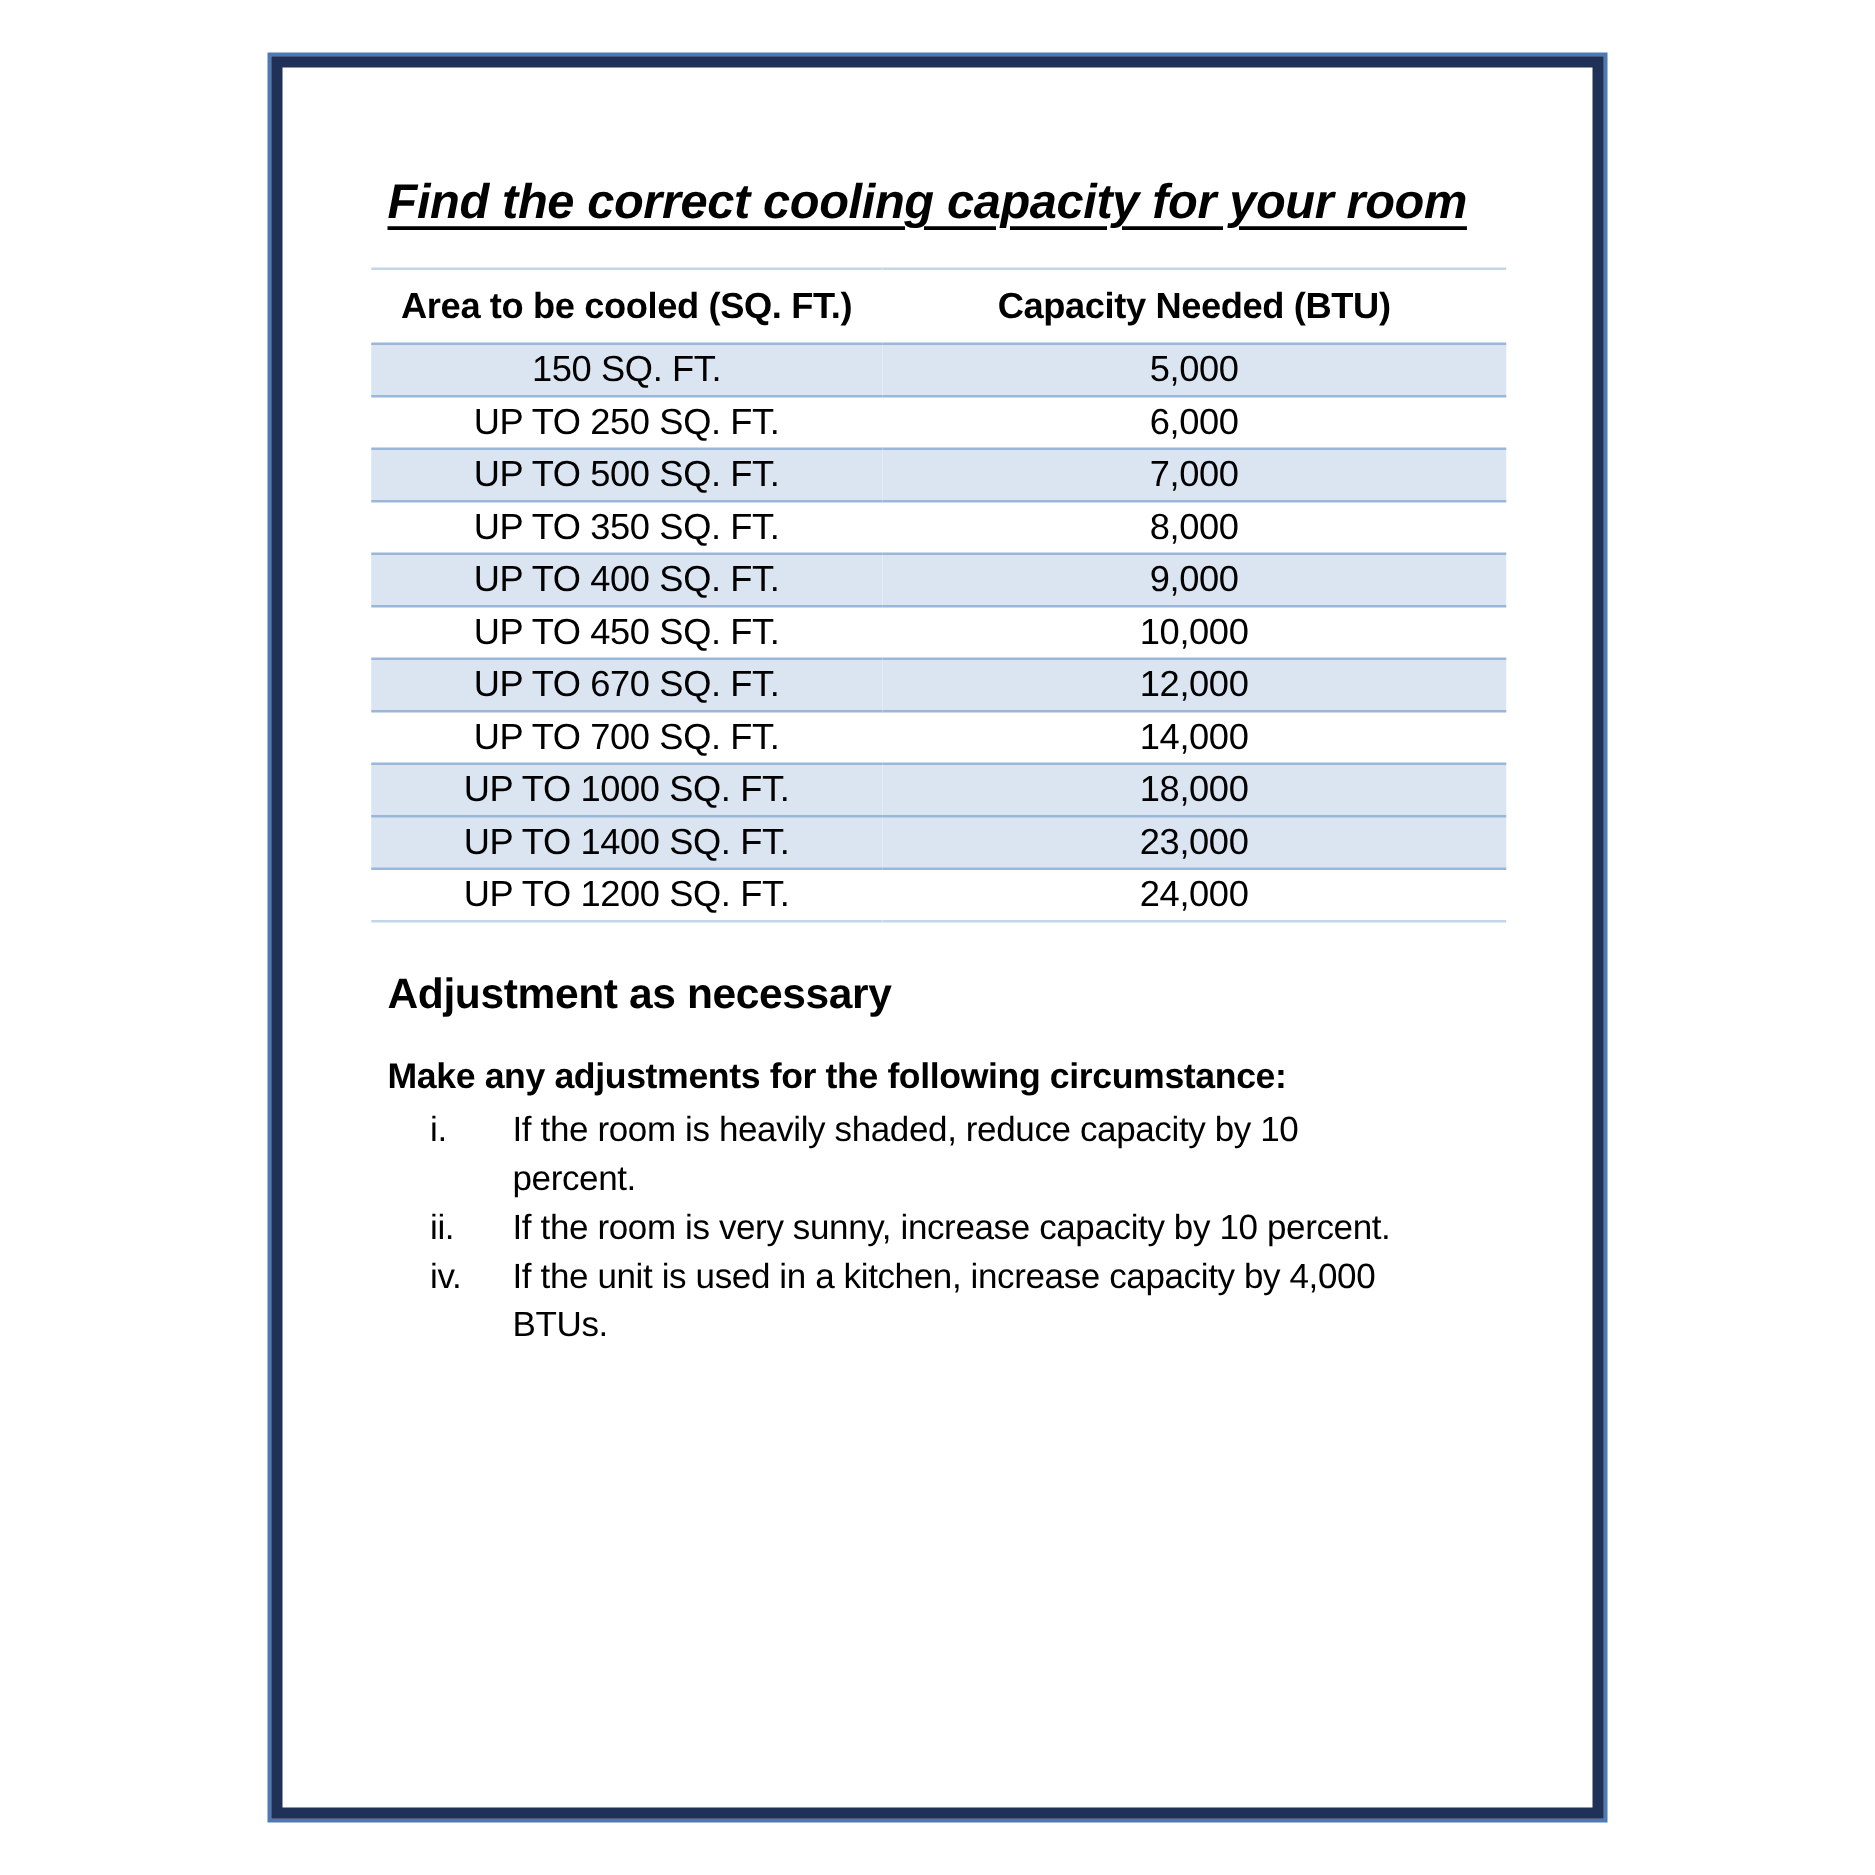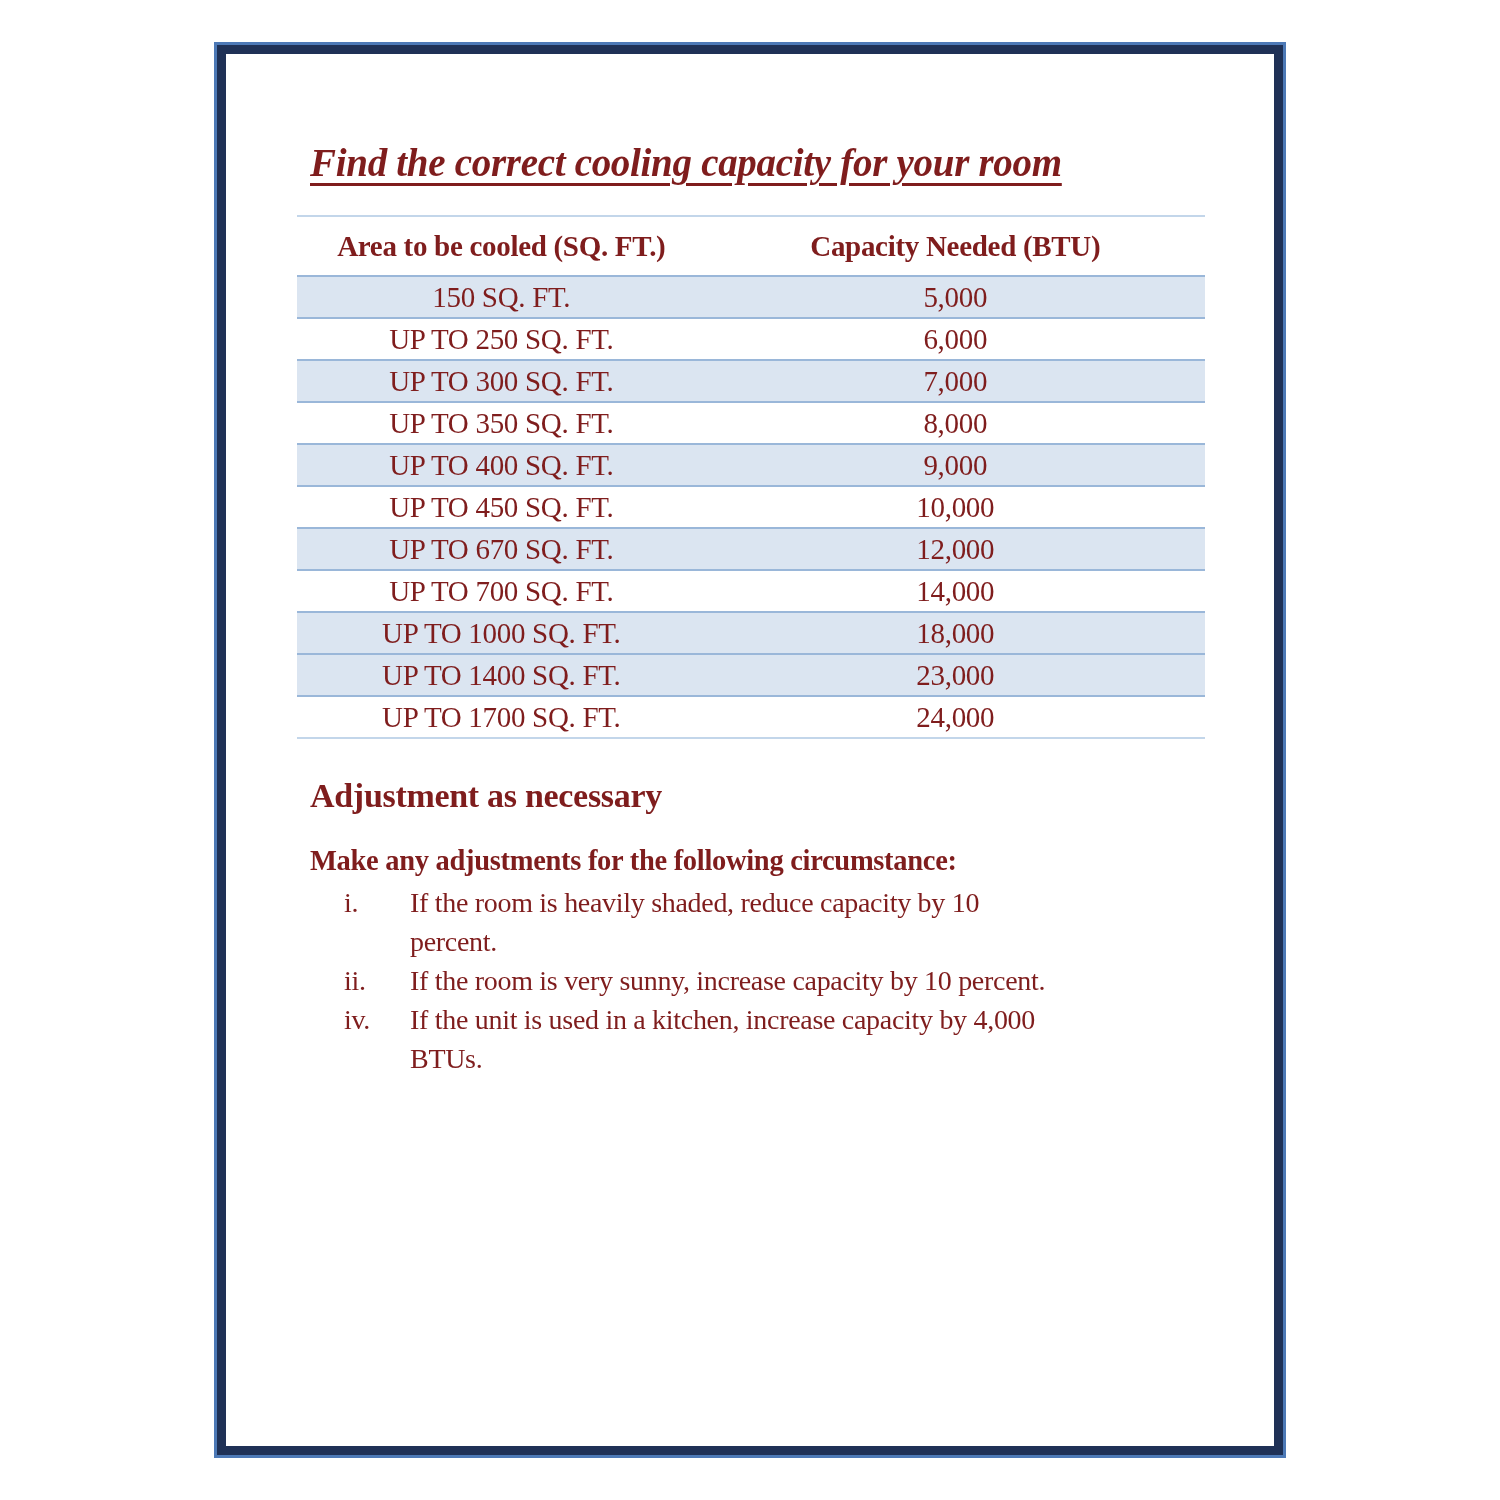--- a/index.html
+++ b/index.html
@@ -8,8 +8,8 @@
     width: 1500px;
     height: 1500px;
     background: #ffffff;
-    font-family: Liberation Serif, serif;
-    color: #7f1d1d;
+    font-family: Liberation Sans, sans-serif;
+    color: #000000;
     letter-spacing: -0.3px;
   }
   .doc-frame {

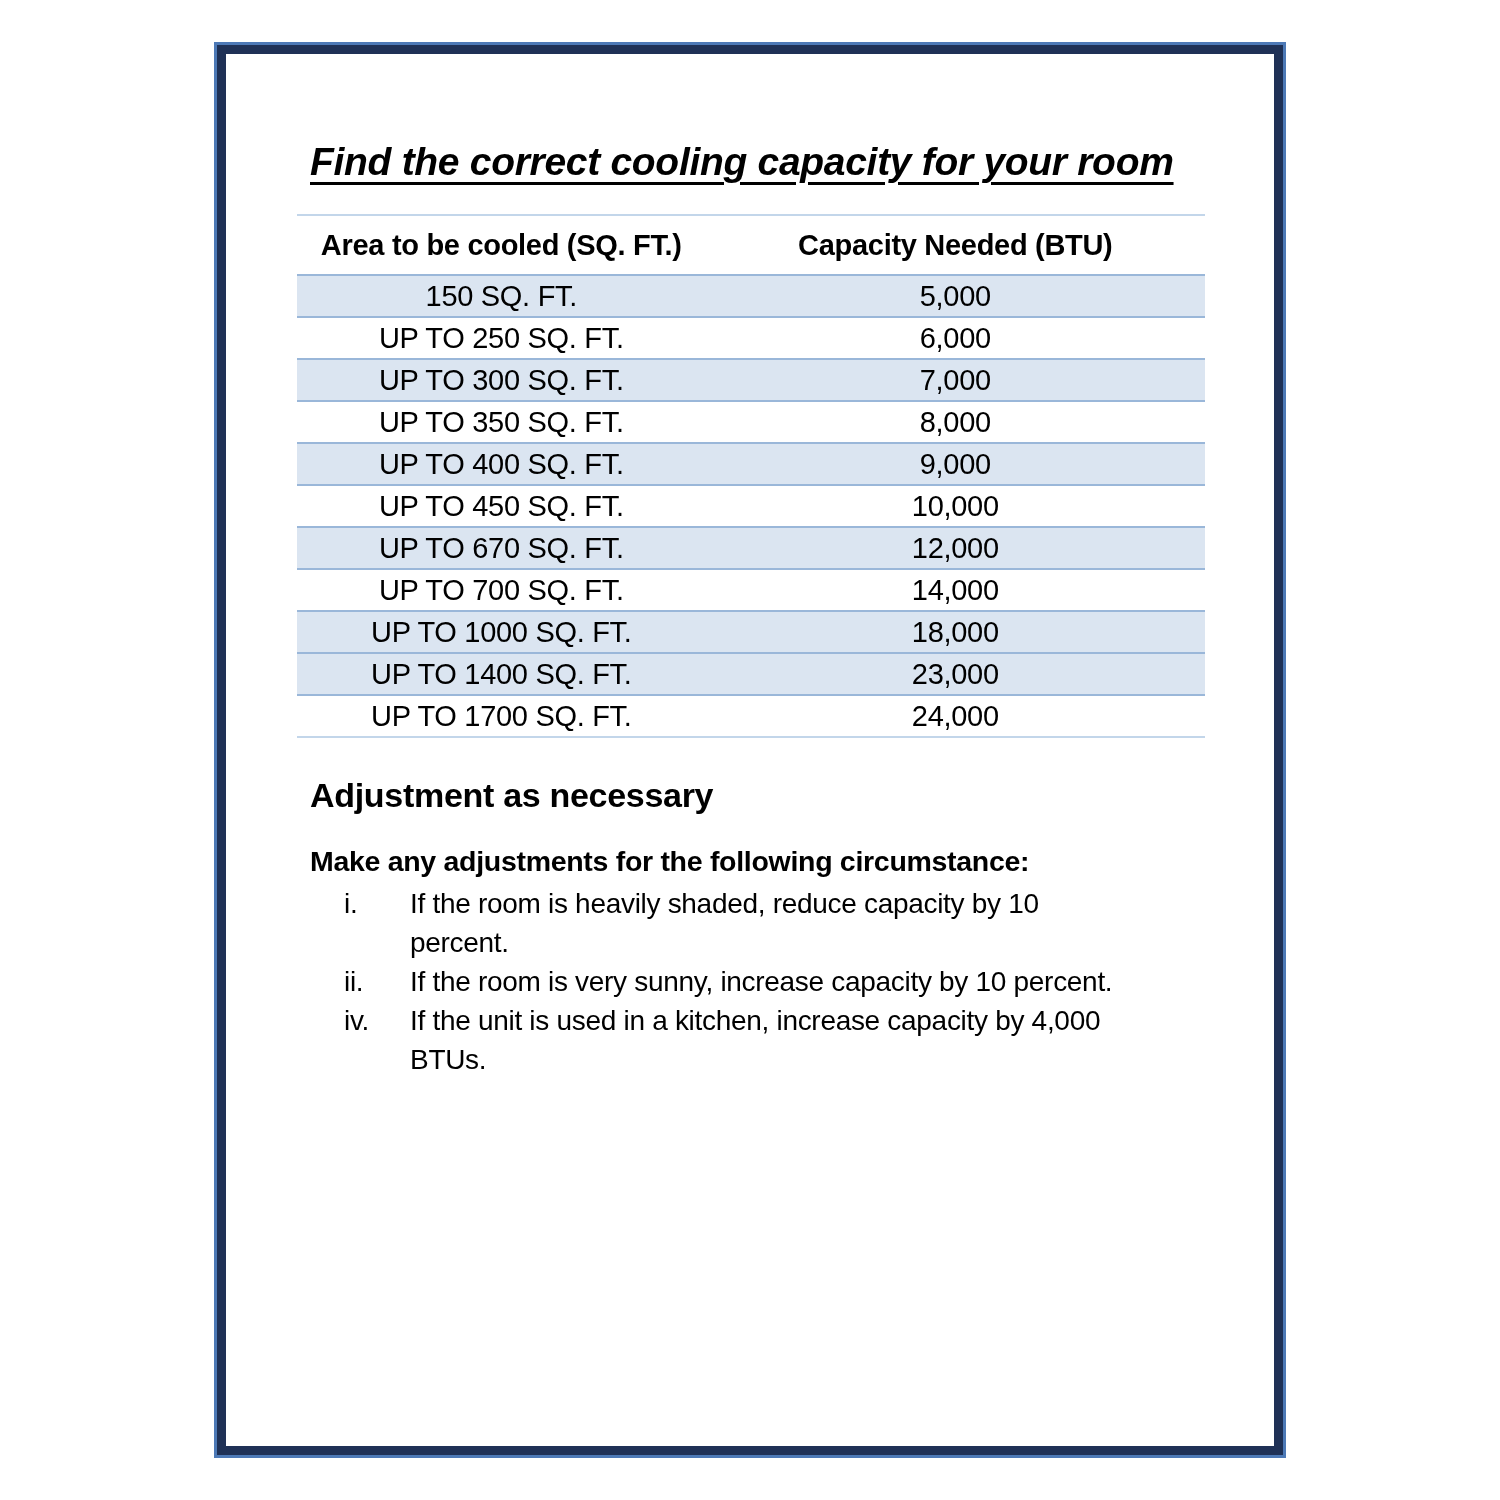--- a/index.html
+++ b/index.html
@@ -139,7 +139,7 @@
               <td>6,000</td>
             </tr>
             <tr class="shaded">
-              <td>UP TO 300 SQ. FT.</td>
+              <td>UP TO 500 SQ. FT.</td>
               <td>7,000</td>
             </tr>
             <tr>

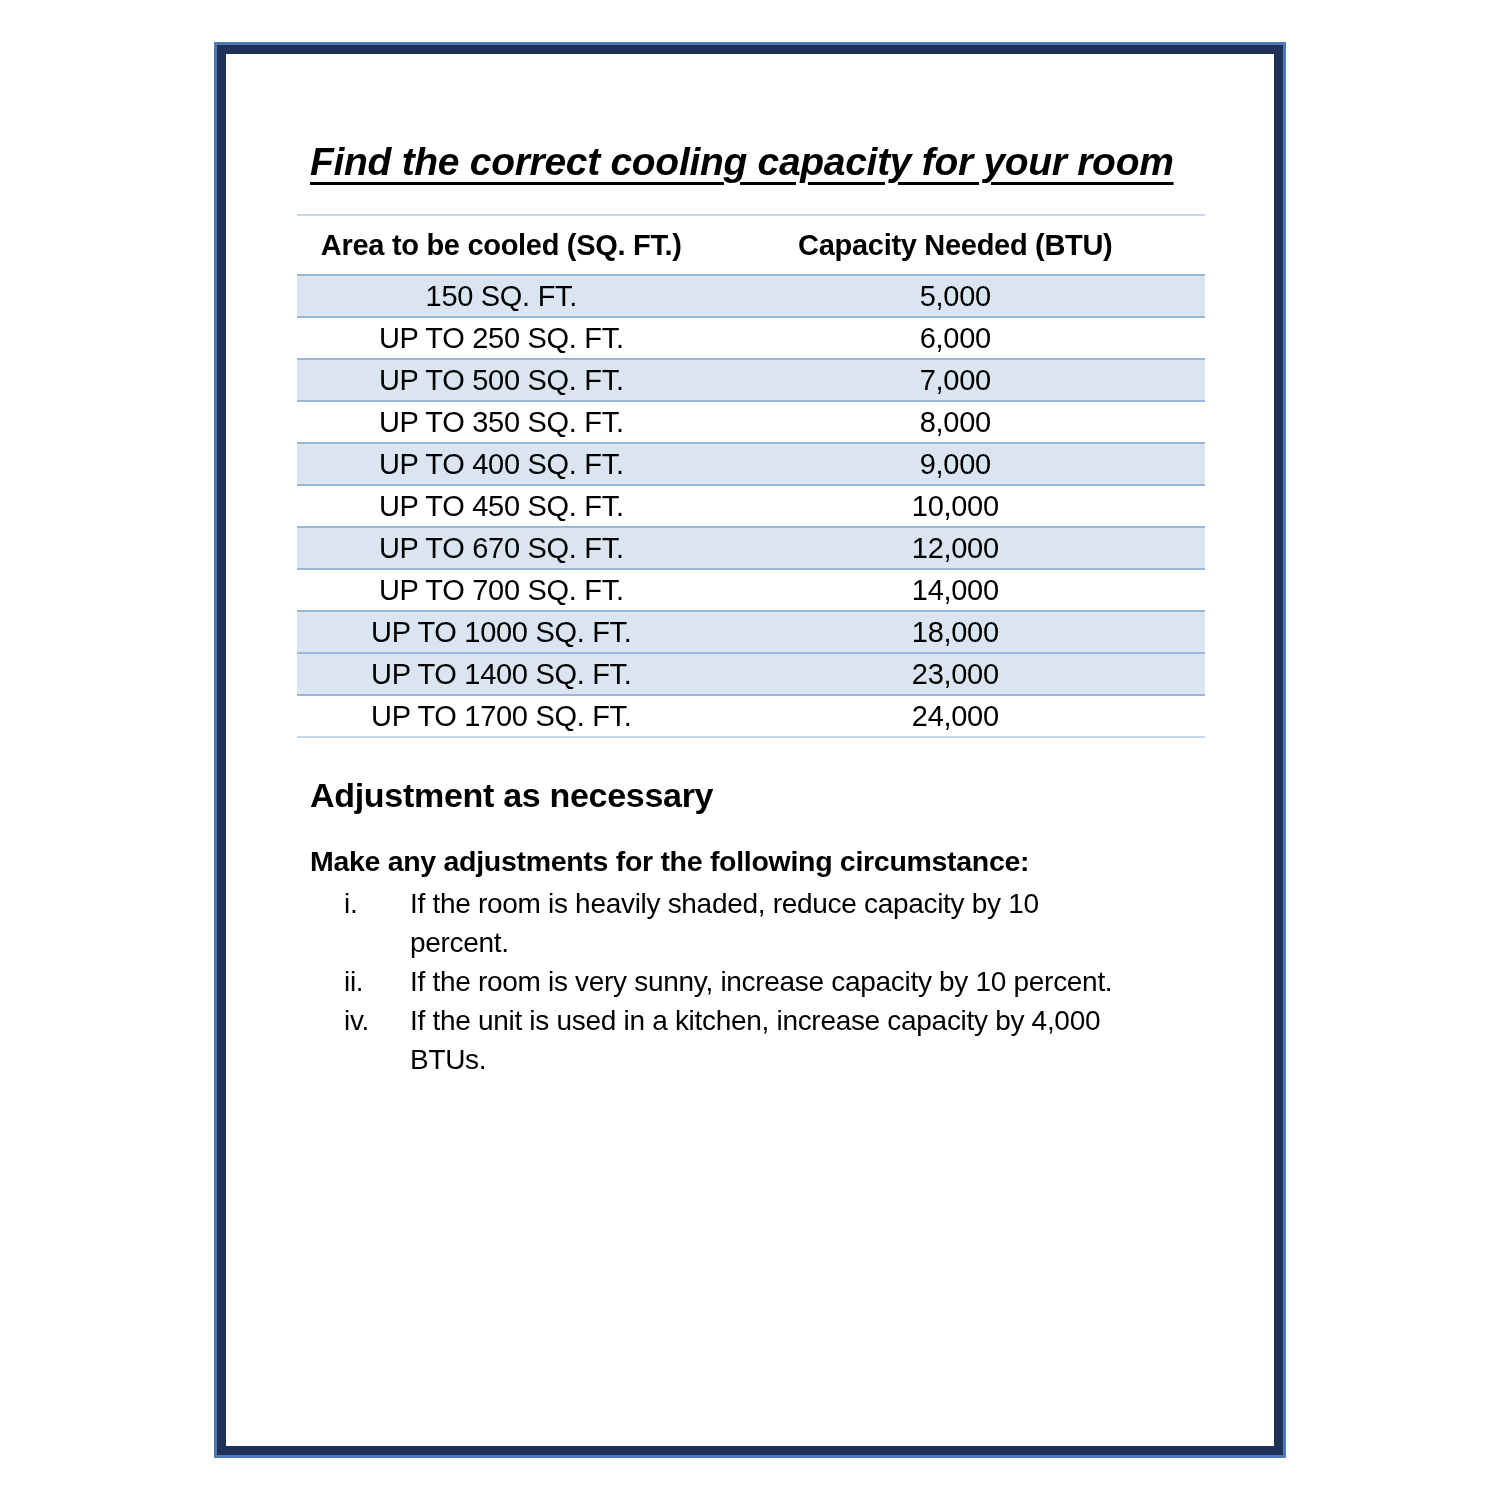--- a/index.html
+++ b/index.html
@@ -171,7 +171,7 @@
               <td>23,000</td>
             </tr>
             <tr>
-              <td>UP TO 1700 SQ. FT.</td>
+              <td>UP TO 1200 SQ. FT.</td>
               <td>24,000</td>
             </tr>
           </tbody>

